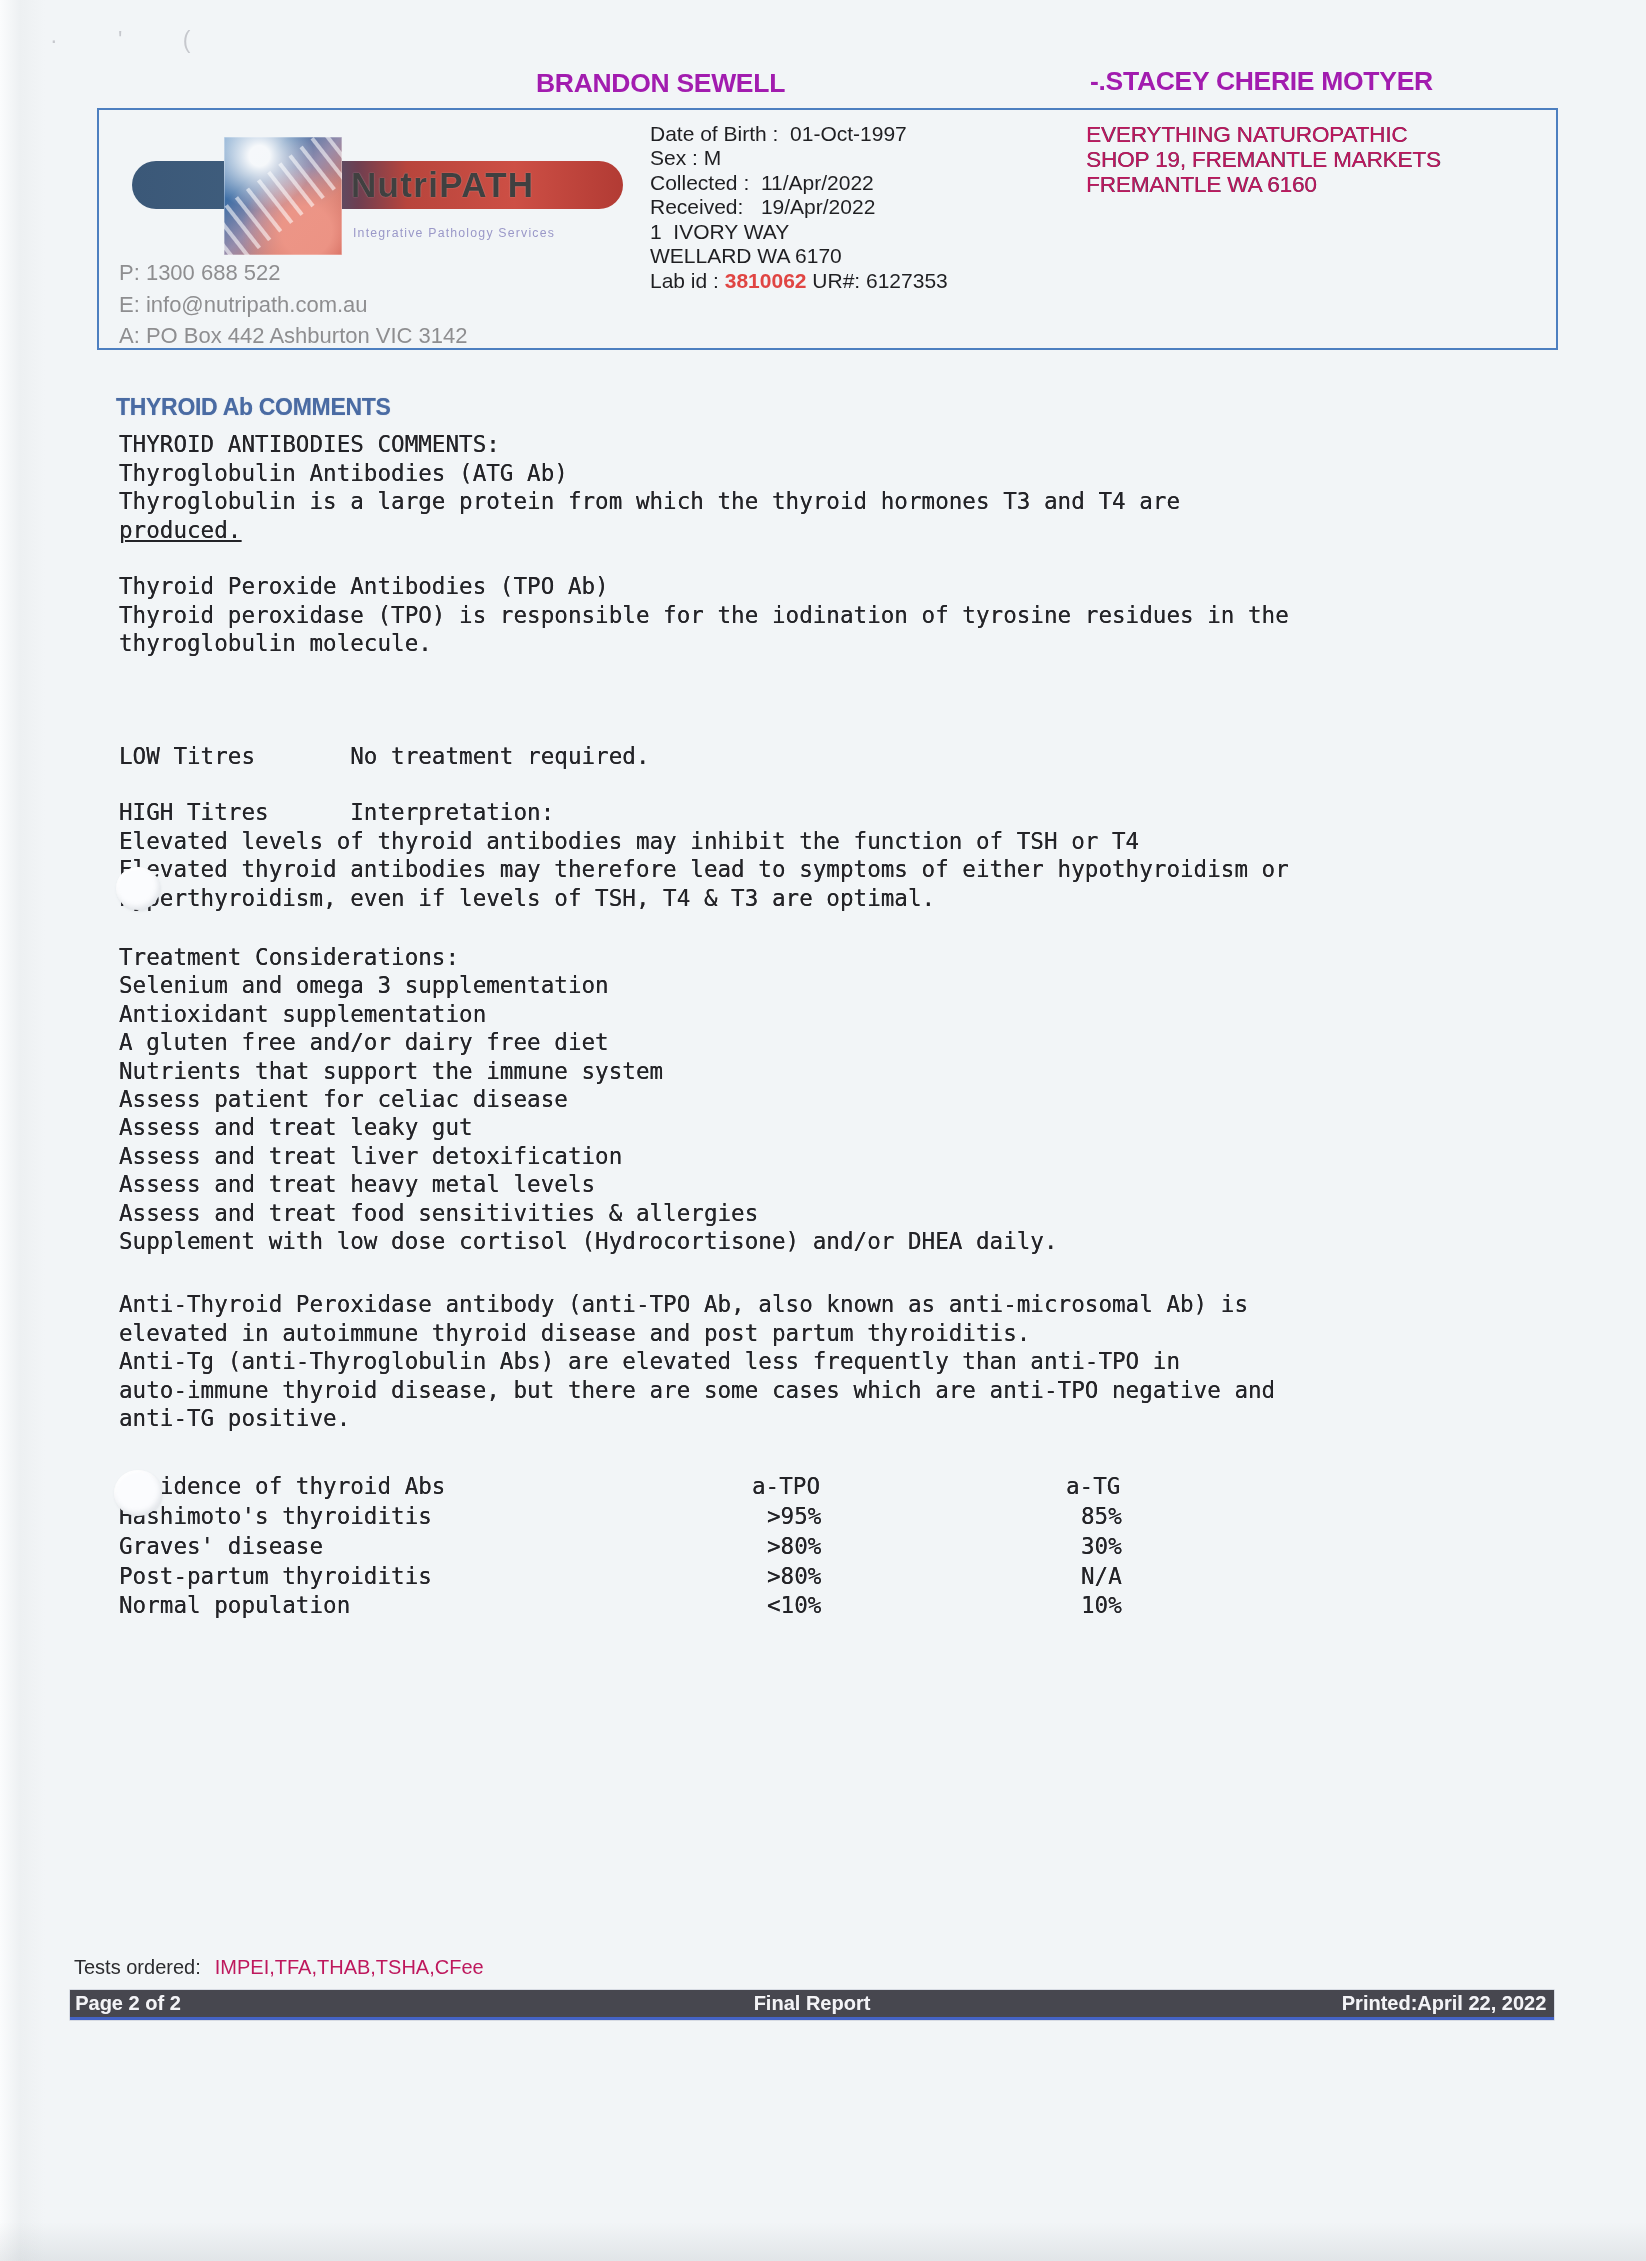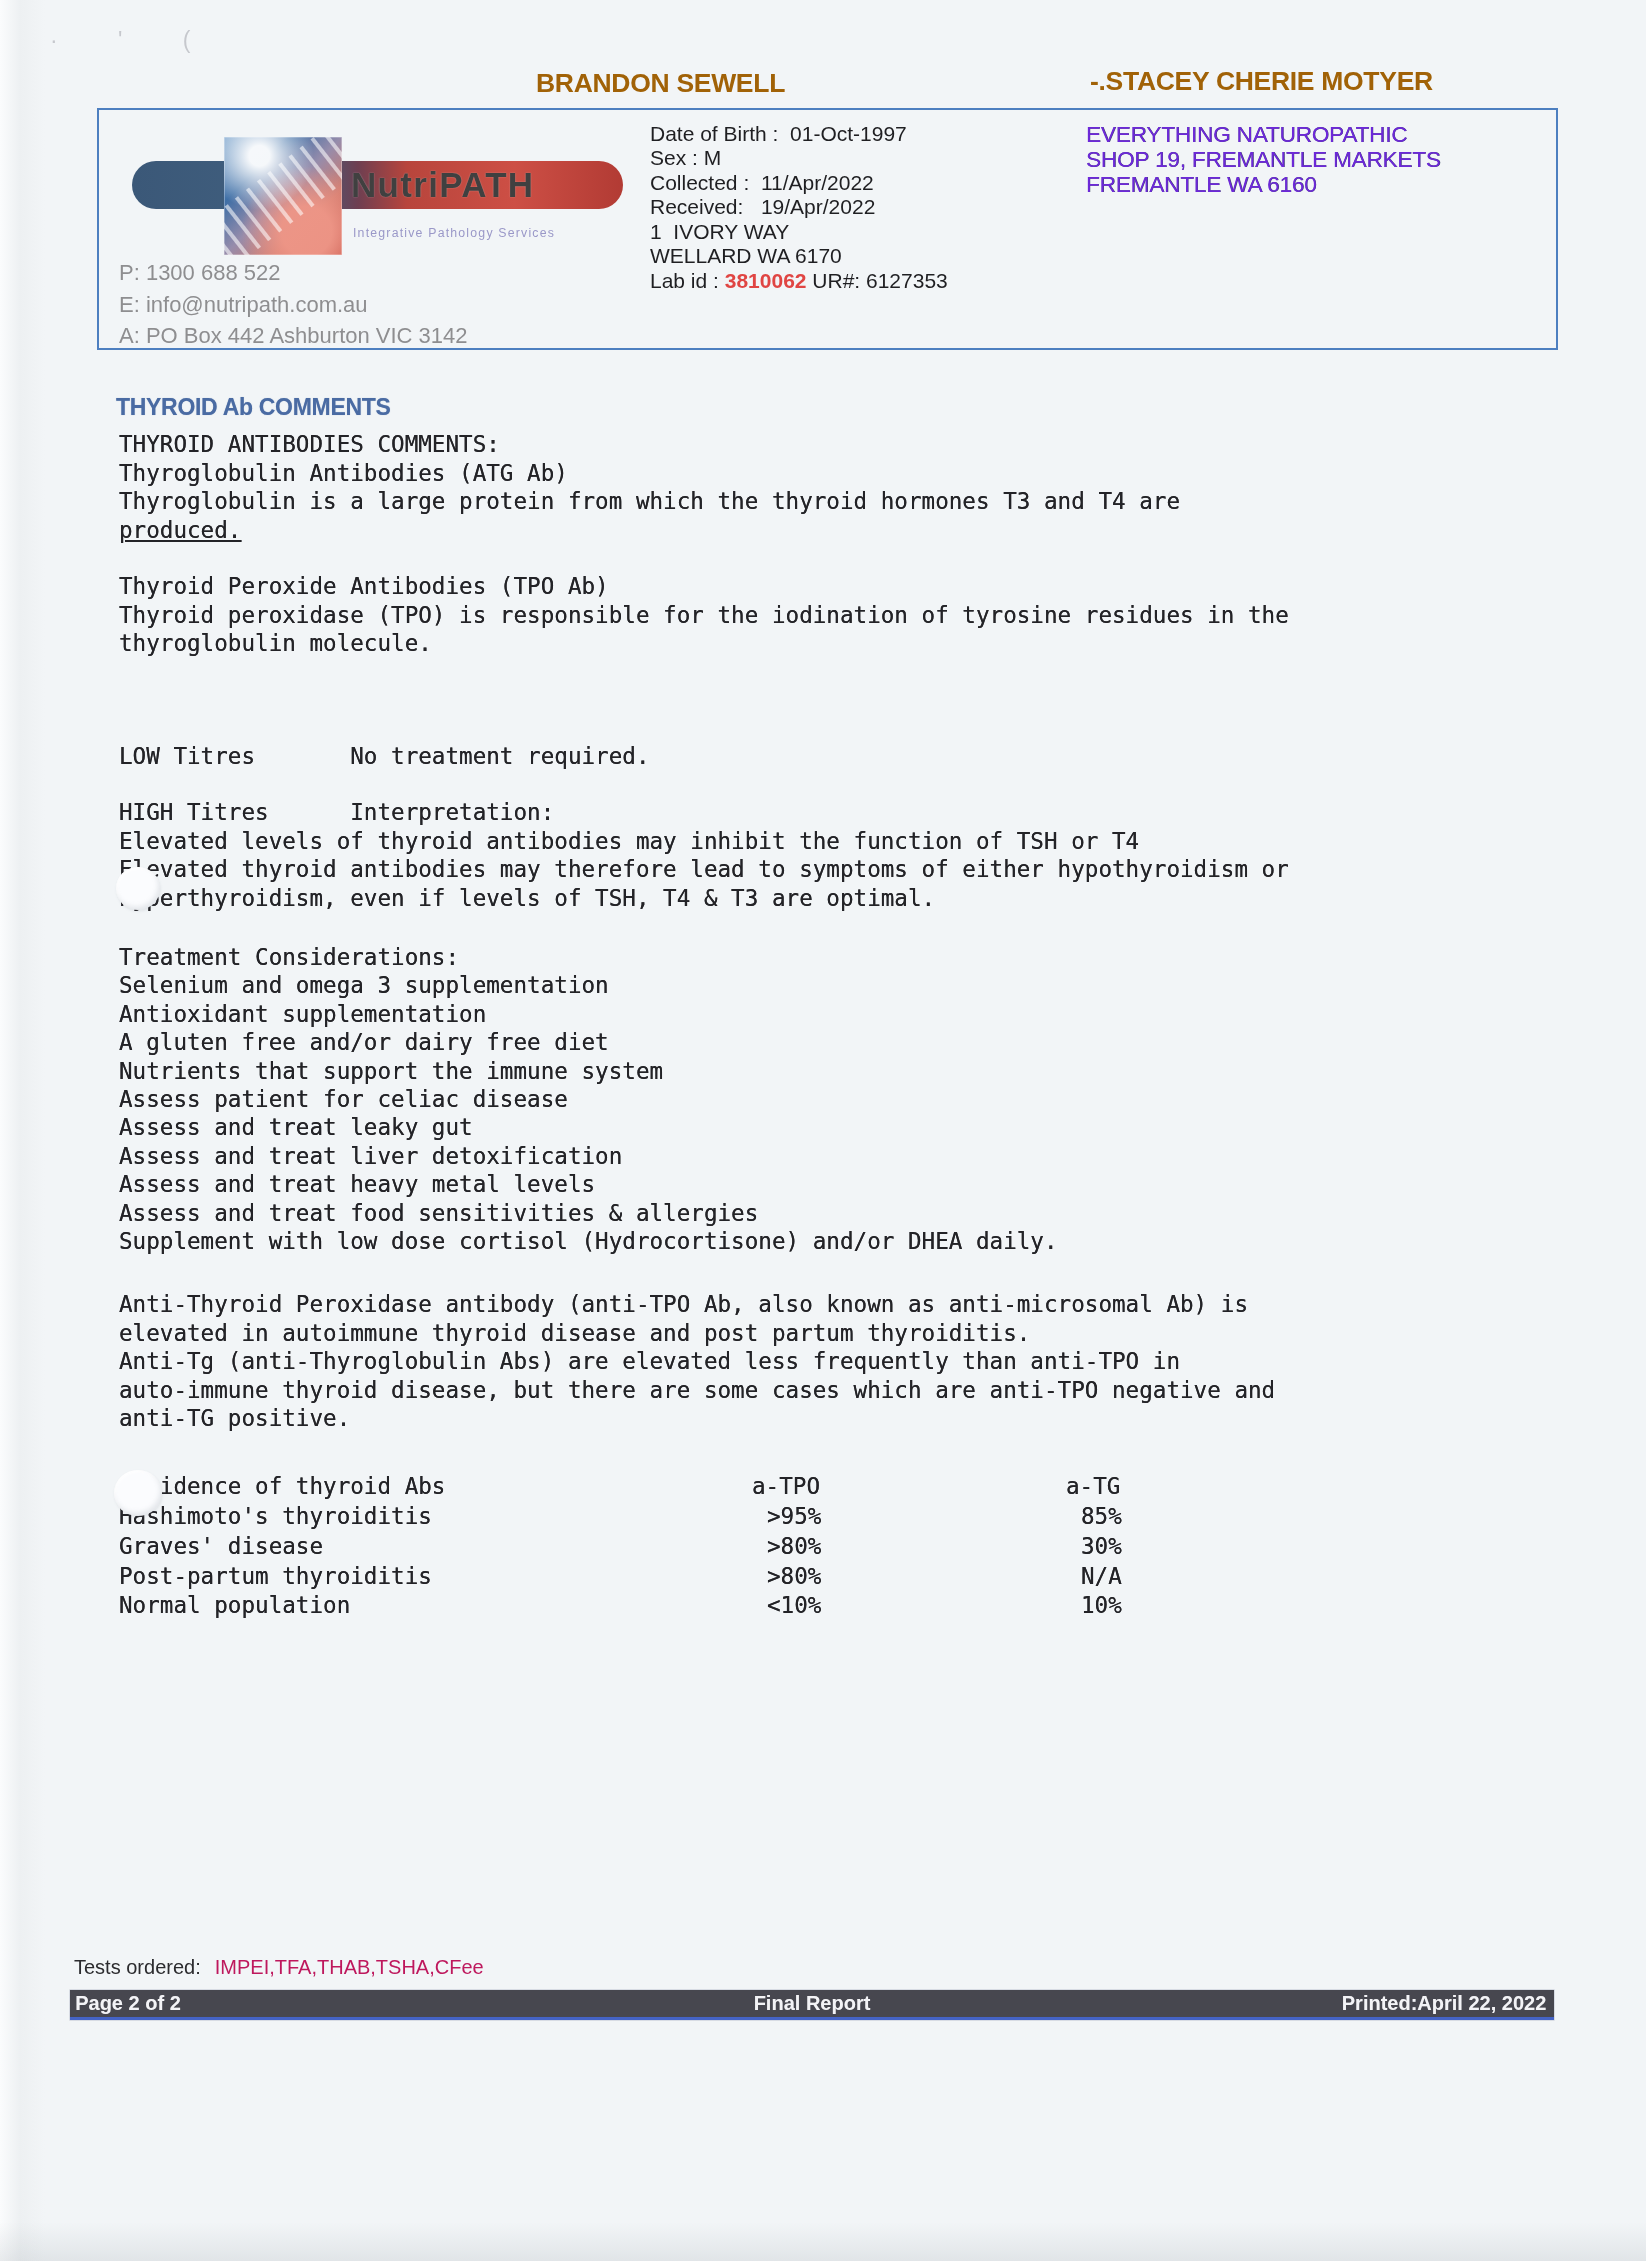--- a/index.html
+++ b/index.html
@@ -18,7 +18,7 @@
   .hole{position:absolute;border-radius:50%;background:#fbfcfe;
     box-shadow:inset -1.9px -3.2px 5.8px rgba(140,150,160,0.20), inset 1.3px 1.9px 3.2px rgba(255,255,255,0.95), 0.6px 1.3px 2.6px rgba(120,130,140,0.14);}
   
-  .pname{position:absolute;font:700 26.5px/30px "Liberation Sans",sans-serif;color:#a16207;letter-spacing:-0.3px;}
+  .pname{position:absolute;font:700 26.5px/30px "Liberation Sans",sans-serif;color:#a21caf;letter-spacing:-0.3px;}
   
   .hbox{position:absolute;left:97px;top:108px;width:1457px;height:238px;border:2.6px solid #4d7fc0;}
   .pill{position:absolute;left:33px;top:51px;width:491px;height:48px;border-radius:24px;

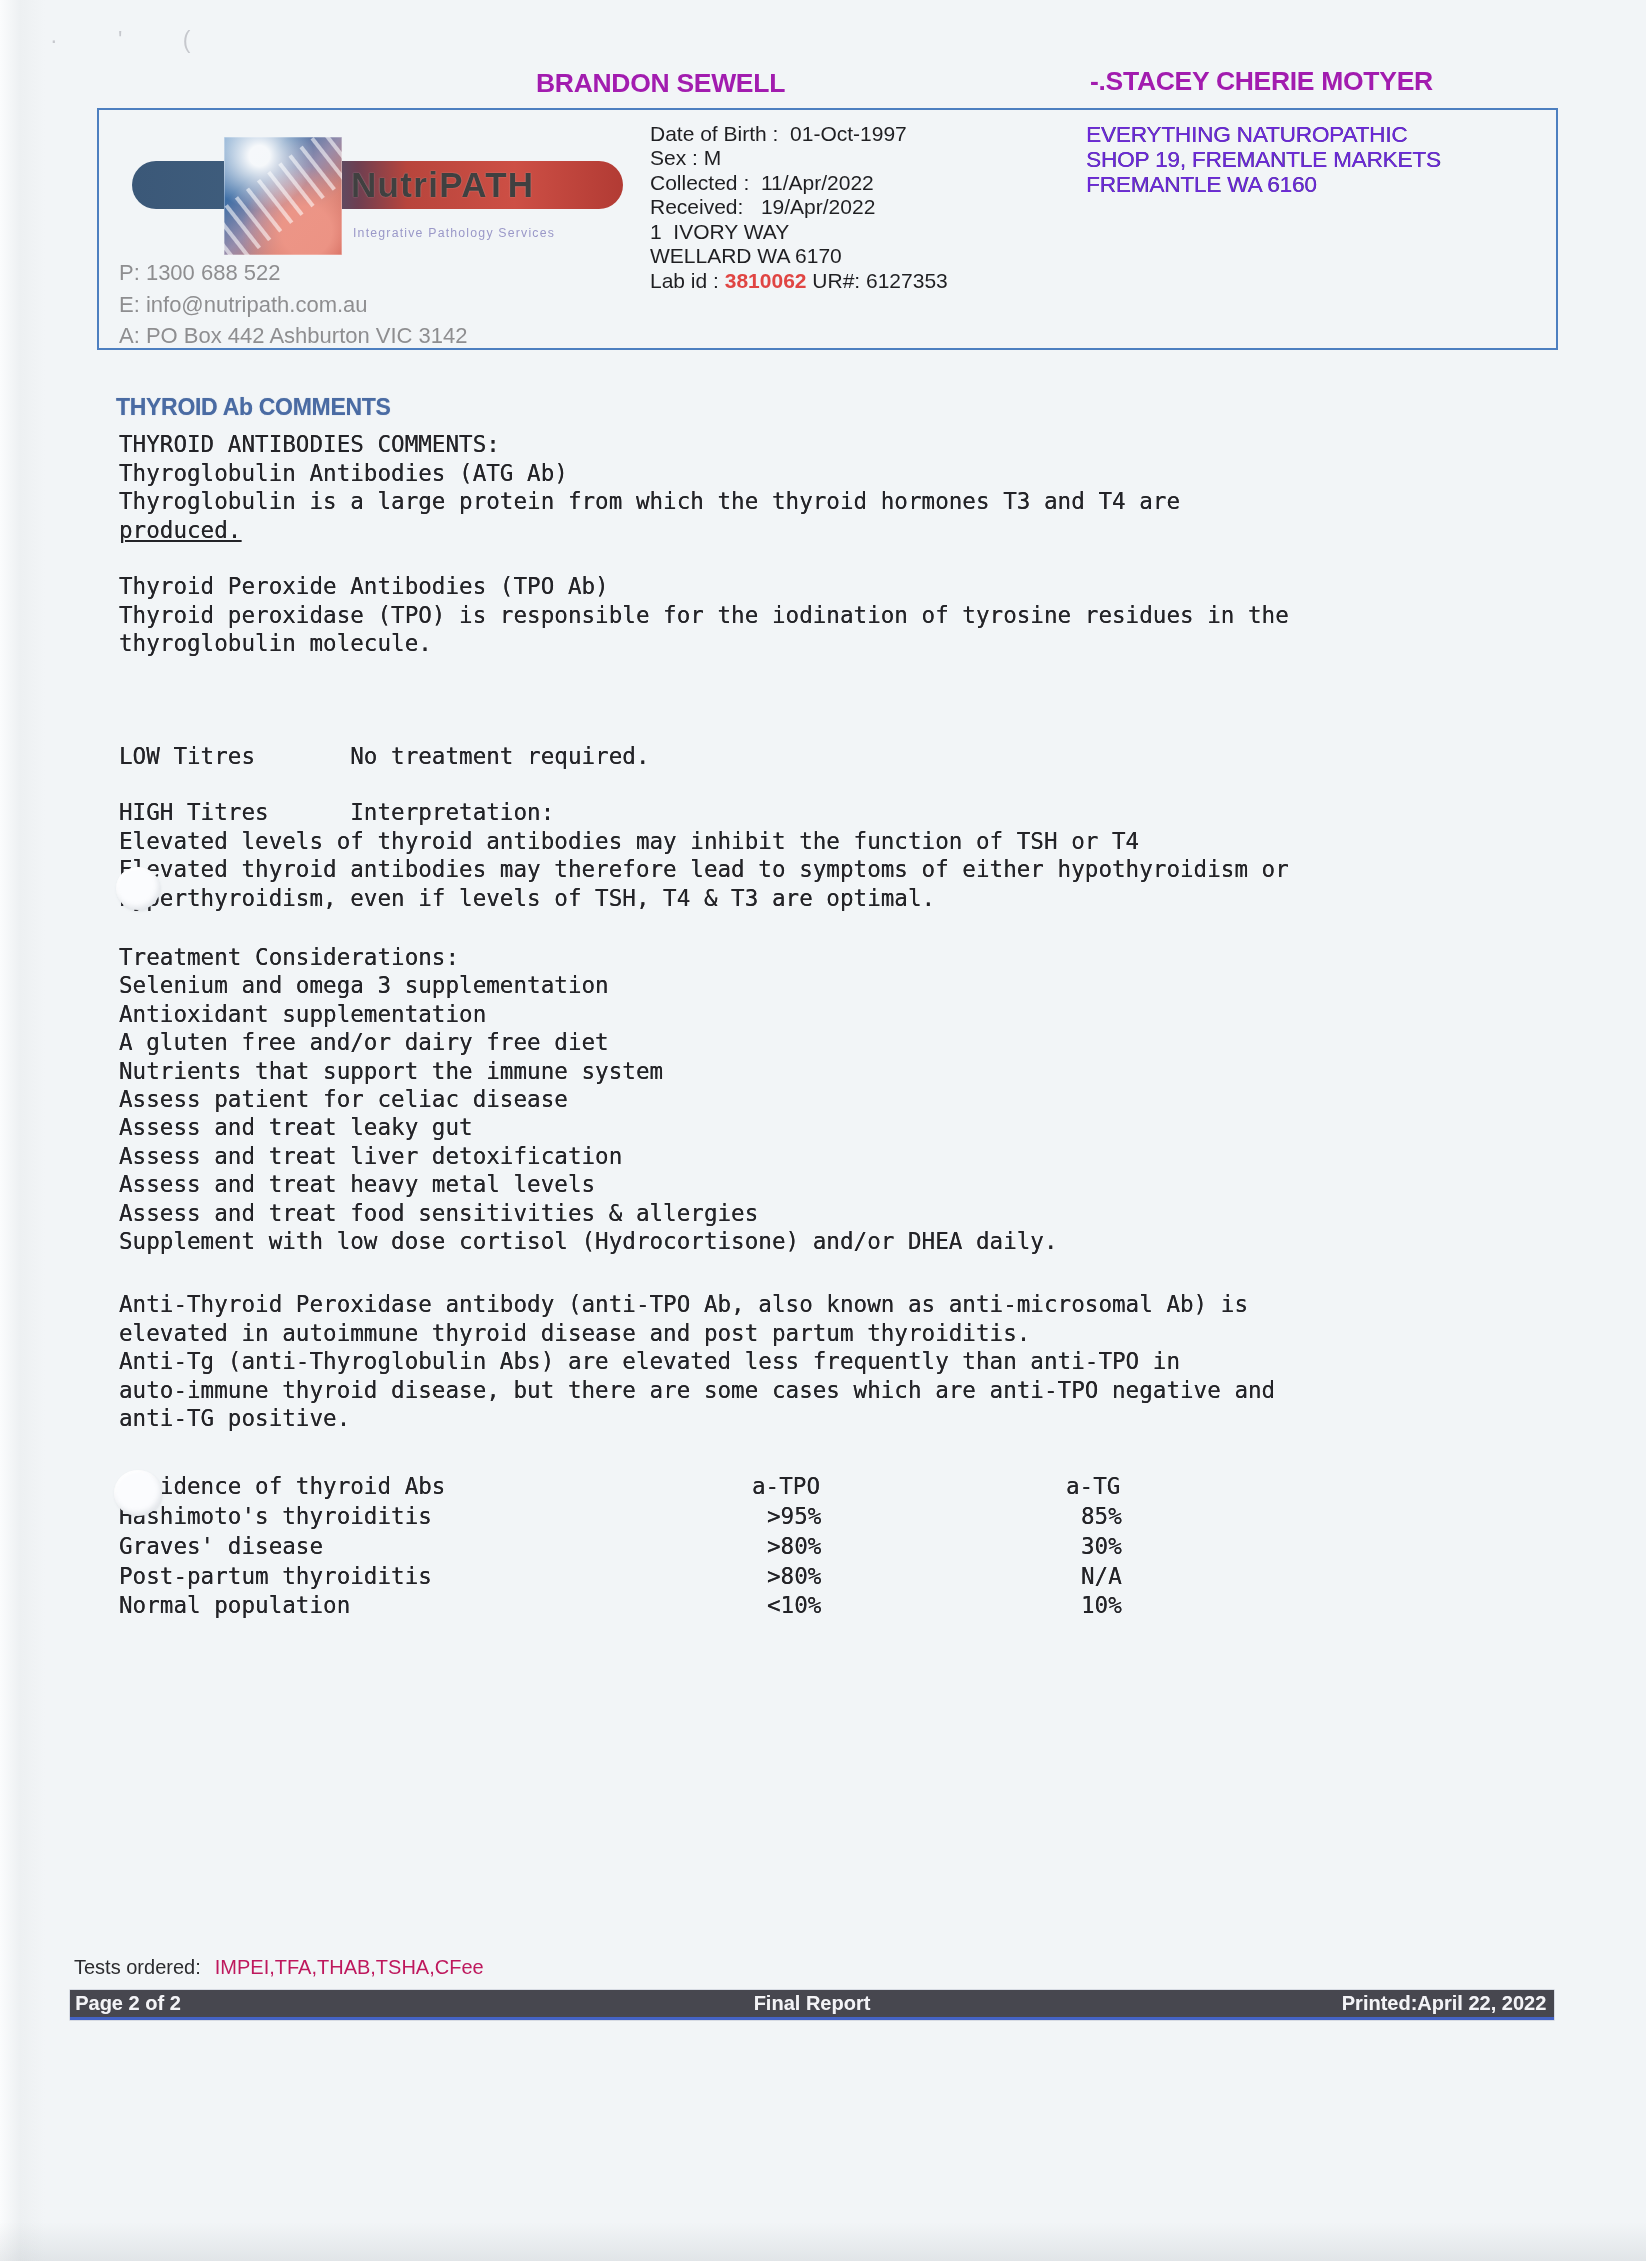--- a/index.html
+++ b/index.html
@@ -39,7 +39,7 @@
   .contact{position:absolute;left:20px;font:400 22px/24.5px "Liberation Sans",sans-serif;color:#8e8e90;white-space:pre;}
   .pdetail{position:absolute;left:551px;font:400 21px/24px "Liberation Sans",sans-serif;color:#1f1f22;white-space:pre;}
   .lab-red{color:#e04543;font-weight:700;}
-  .clinic{position:absolute;left:987px;font:400 22.6px/25px "Liberation Sans",sans-serif;color:#6d28d9;
+  .clinic{position:absolute;left:987px;font:400 22.6px/25px "Liberation Sans",sans-serif;color:#be185d;
     white-space:pre;text-shadow:0.3px 0 0 #3a4860;letter-spacing:-0.2px;}
   
   .sec-title{position:absolute;left:116px;top:394px;font:700 23px/26px "Liberation Sans",sans-serif;

